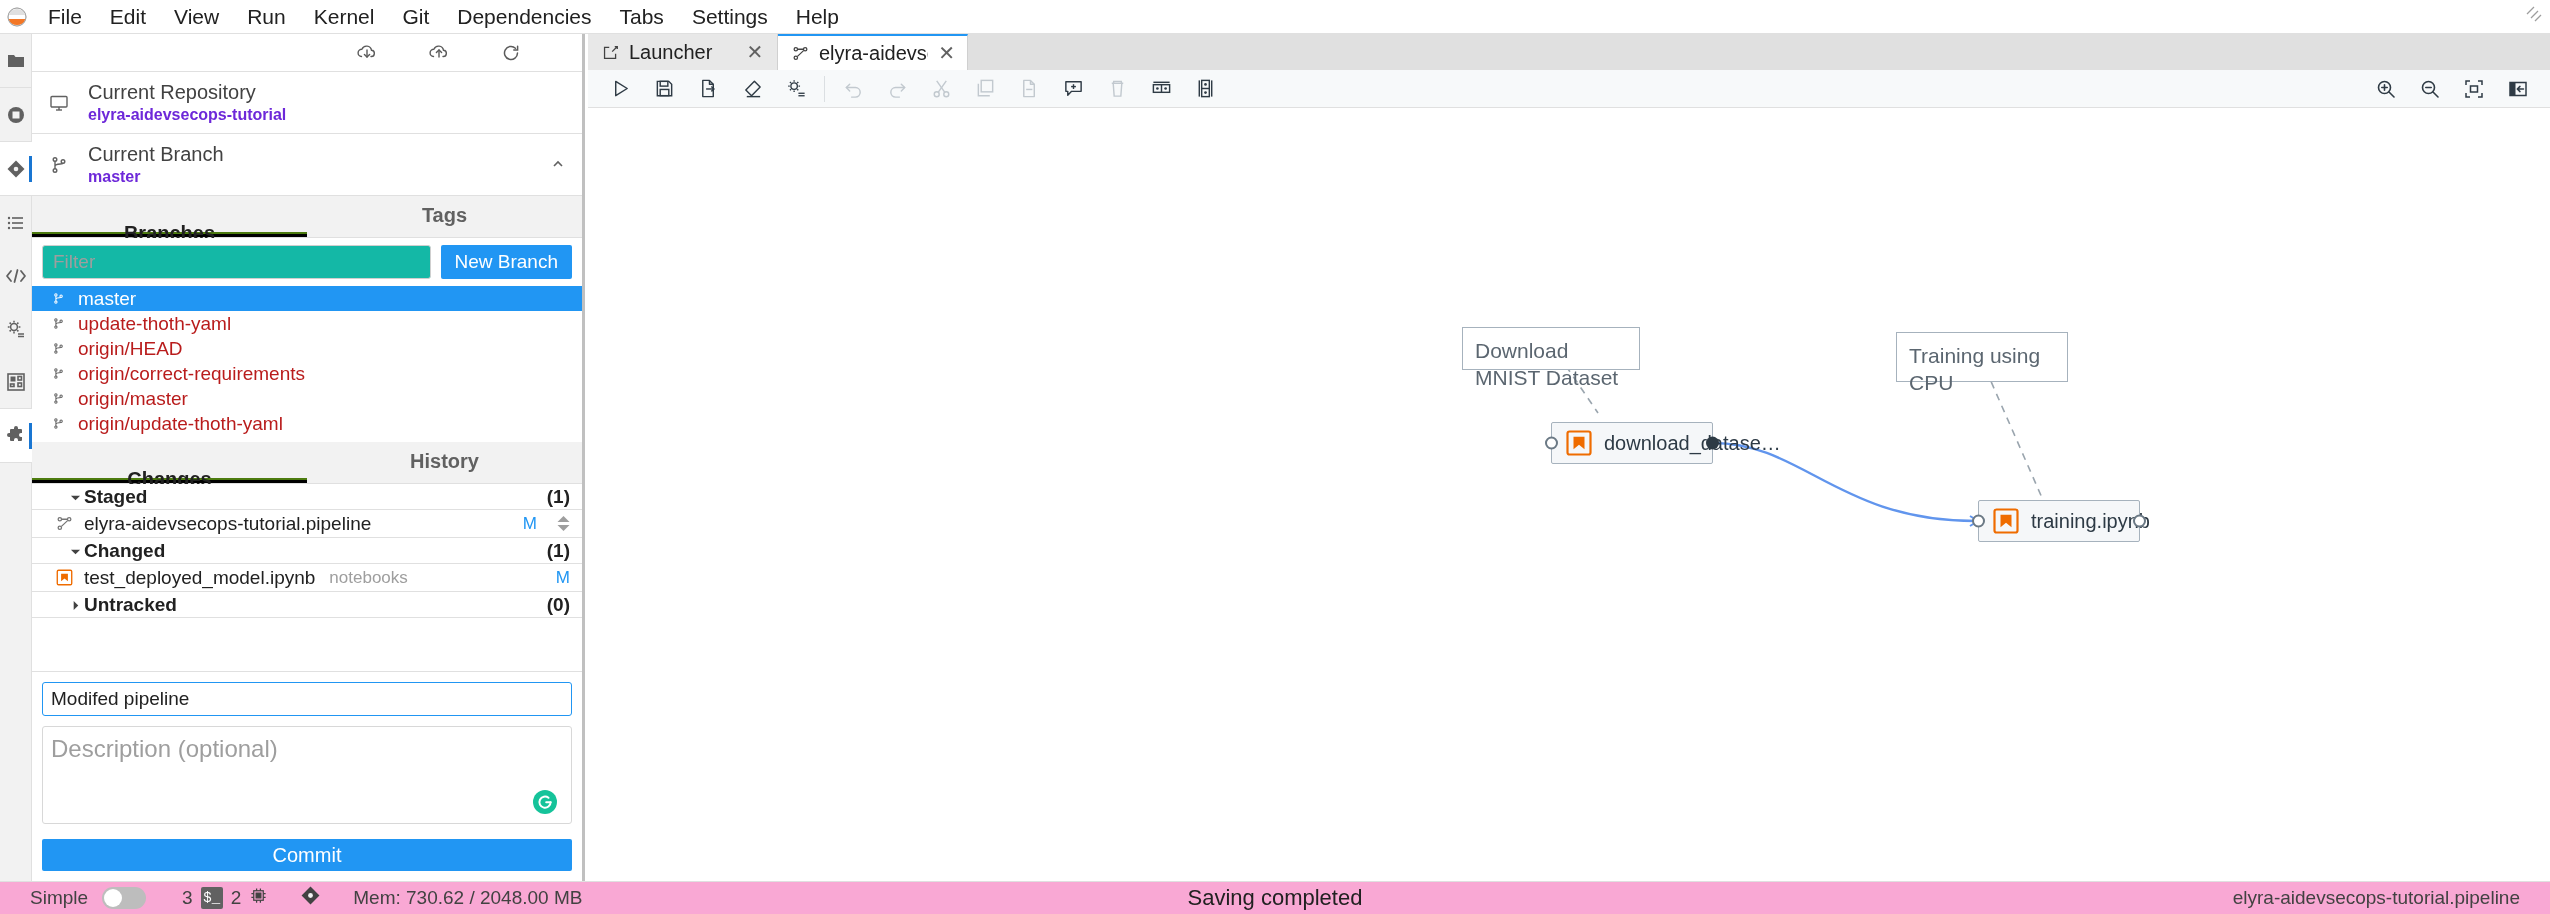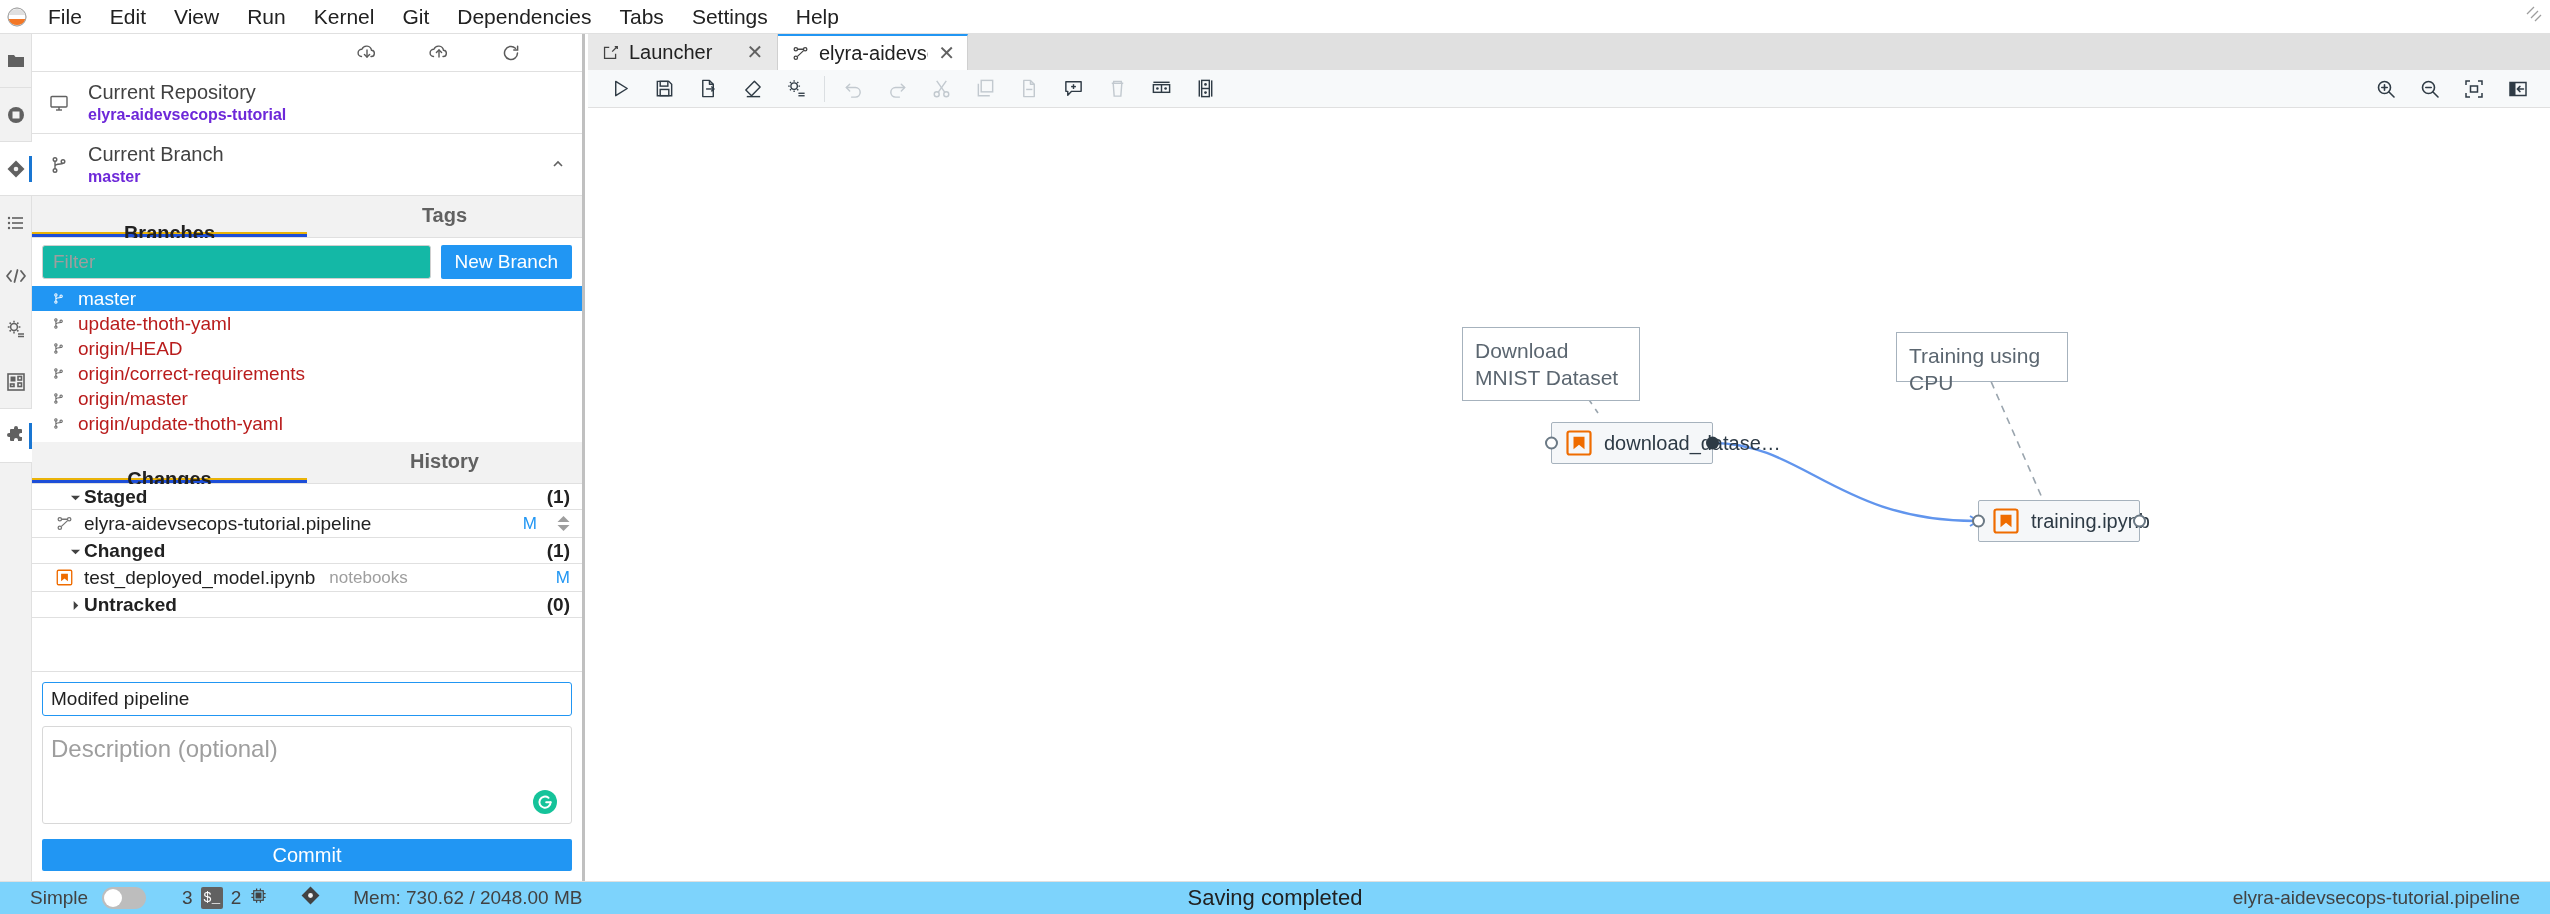--- a/index.html
+++ b/index.html
@@ -73,7 +73,7 @@
     font-size: 20px; font-weight: bold; color: #616161; cursor: pointer;
     border-bottom: 3px solid transparent; background: #f2f2f2;
   }
-  .tabs .tab.sel { background: #eab308; color: #212121; border-bottom: 3px solid #1d4ed8; margin-top: 36px; }
+  .tabs .tab.sel { background: #4d7c0f; color: #212121; border-bottom: 3px solid #000000; margin-top: 36px; }
 
   .filterrow { display: flex; align-items: center; gap: 0; padding: 7px 10px 7px 10px; background: #fff; }
   .filter-input {

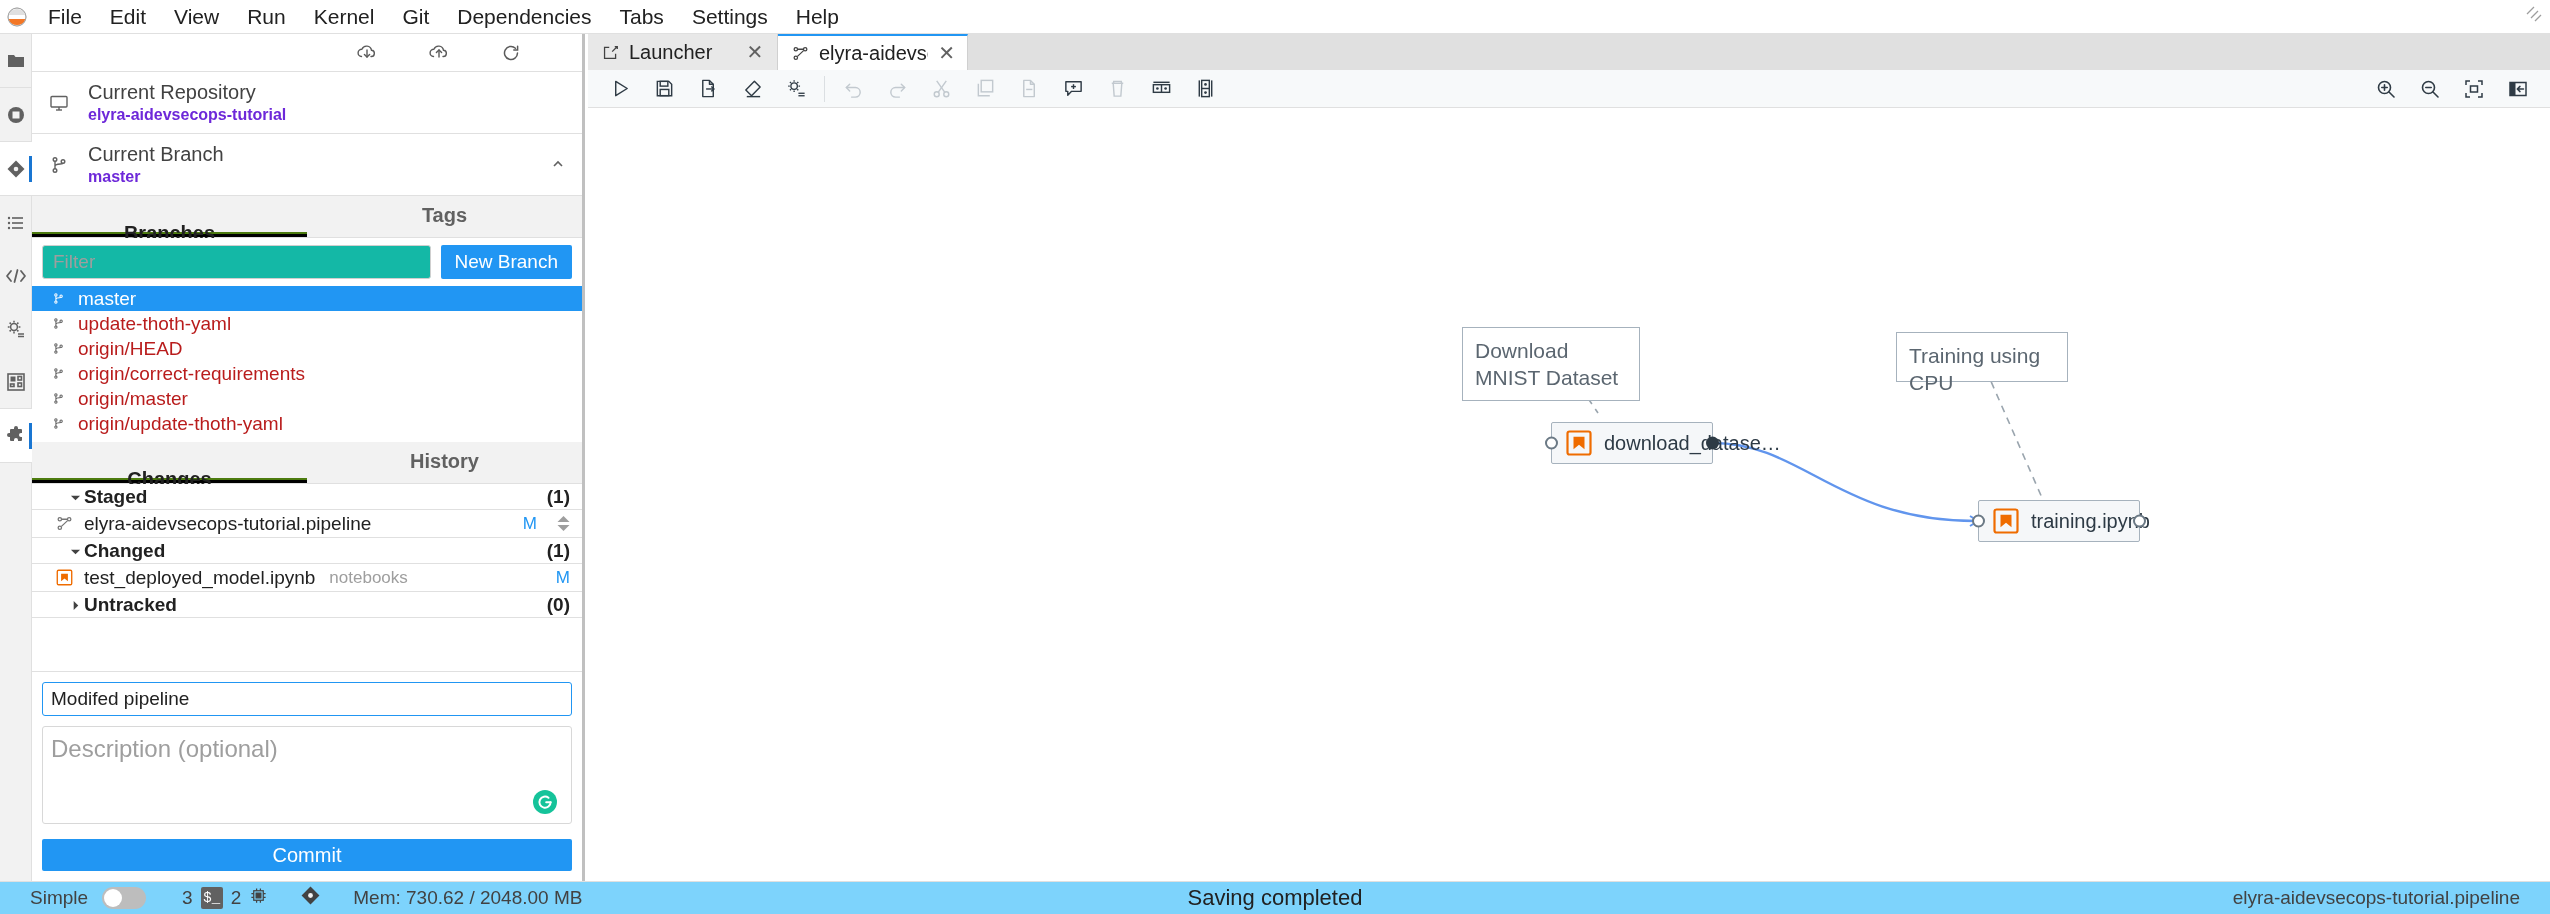--- a/index.html
+++ b/index.html
@@ -681,7 +681,7 @@
       <polyline points="1382,408 1390,413 1382,418" fill="none" stroke="#6195ed" stroke-width="2"></polyline>
     </svg>
 
-    <div class="comment-box" style="left:874px; top:219px; width:178px; height:74px;">
+    <div class="comment-box" style="left:874px; top:219px; width:178px; height:43px;">
       <span>Download MNIST Dataset</span>
     </div>
     <div class="comment-box" style="left:1308px; top:224px; width:172px; height:50px;">

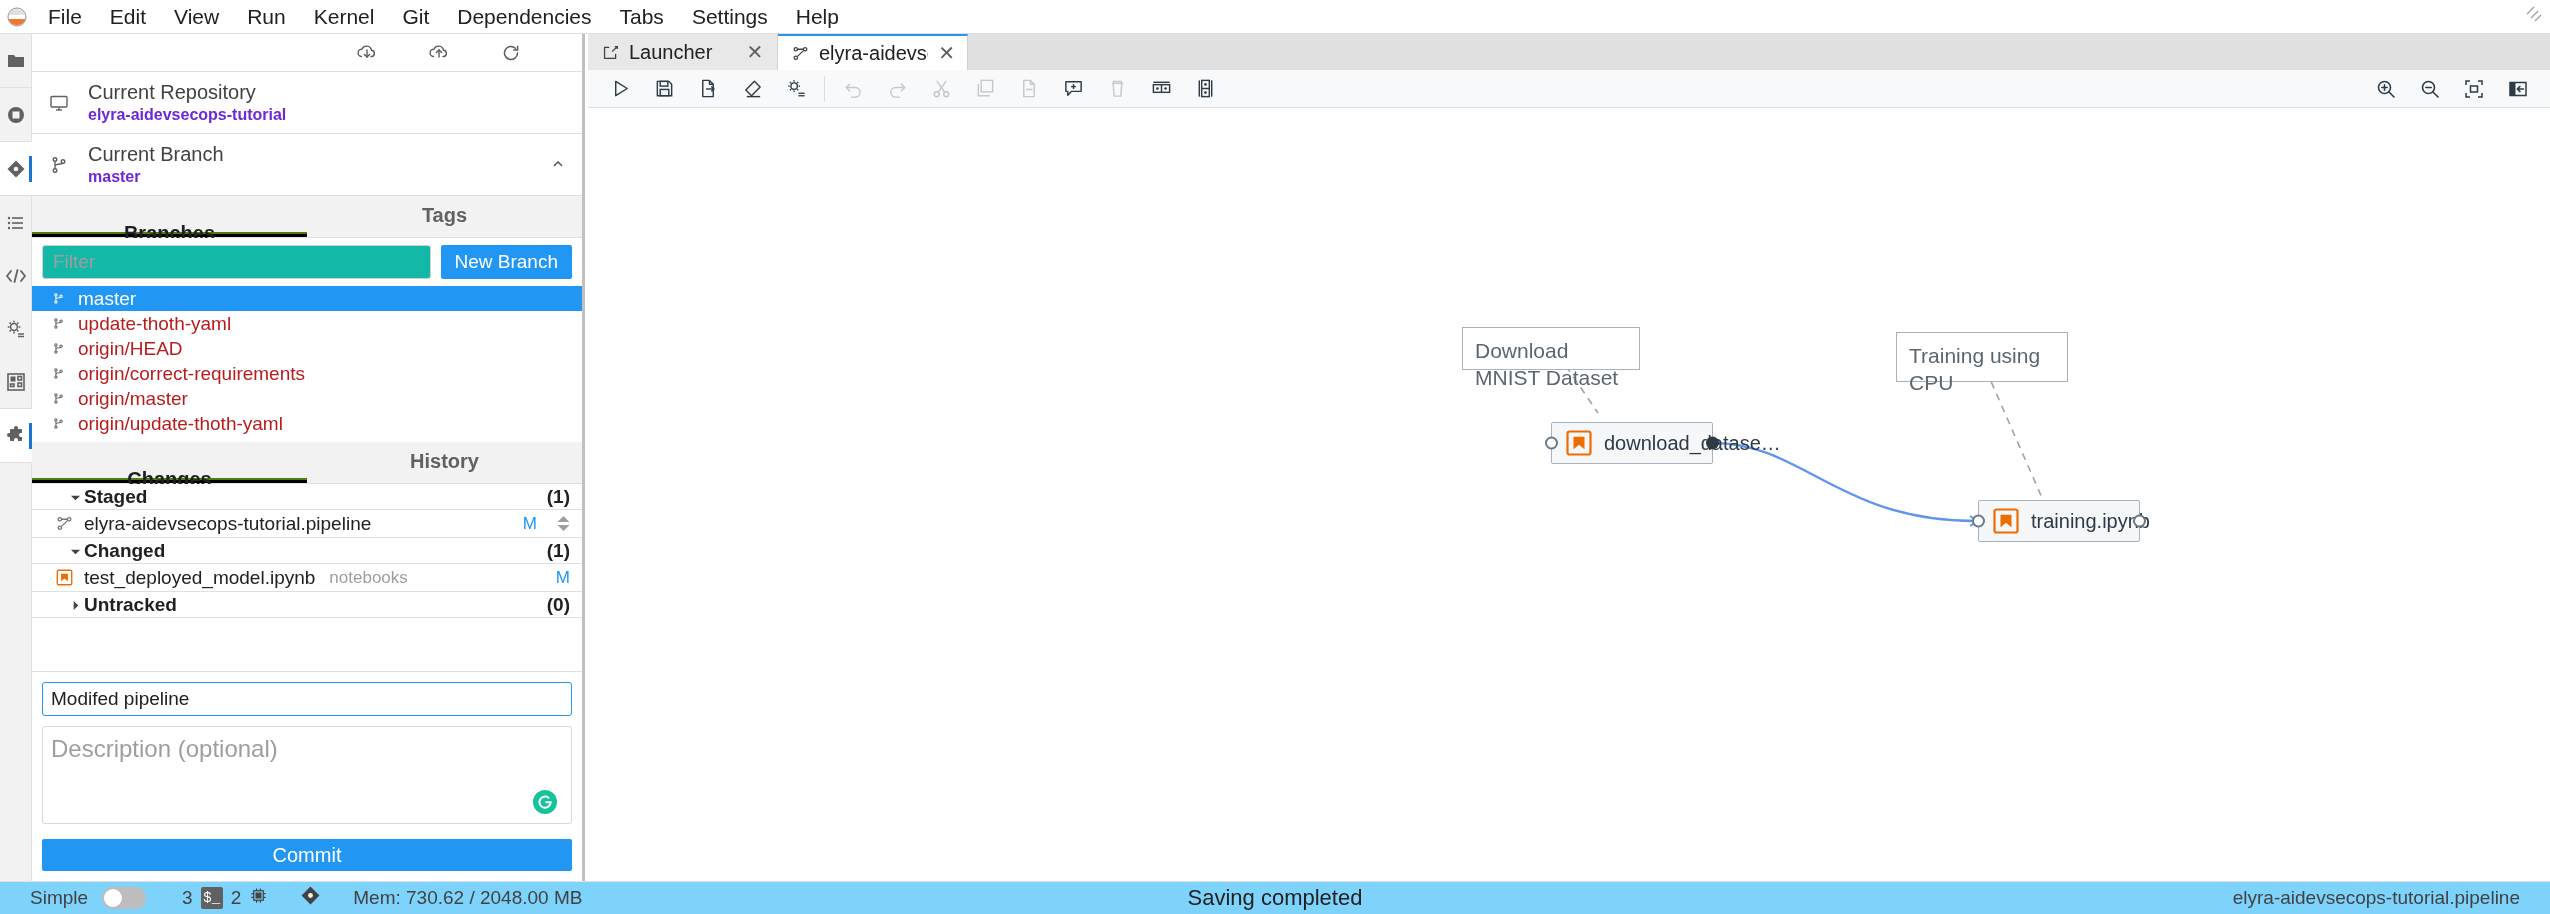--- a/index.html
+++ b/index.html
@@ -180,7 +180,7 @@
   
   .statusbar {
     position: absolute; bottom: 0; left: 0; width: 2550px; height: 33px;
-    background: #7dd3fc; border-top: 1px solid #e0e0e0;
+    background: #f9a8d4; border-top: 1px solid #e0e0e0;
     display: flex; align-items: center; font-size: 19px; color: #424242; gap: 24px;
   }
   .sb-left { display: flex; align-items: center; gap: 14px; padding-left: 30px; }

